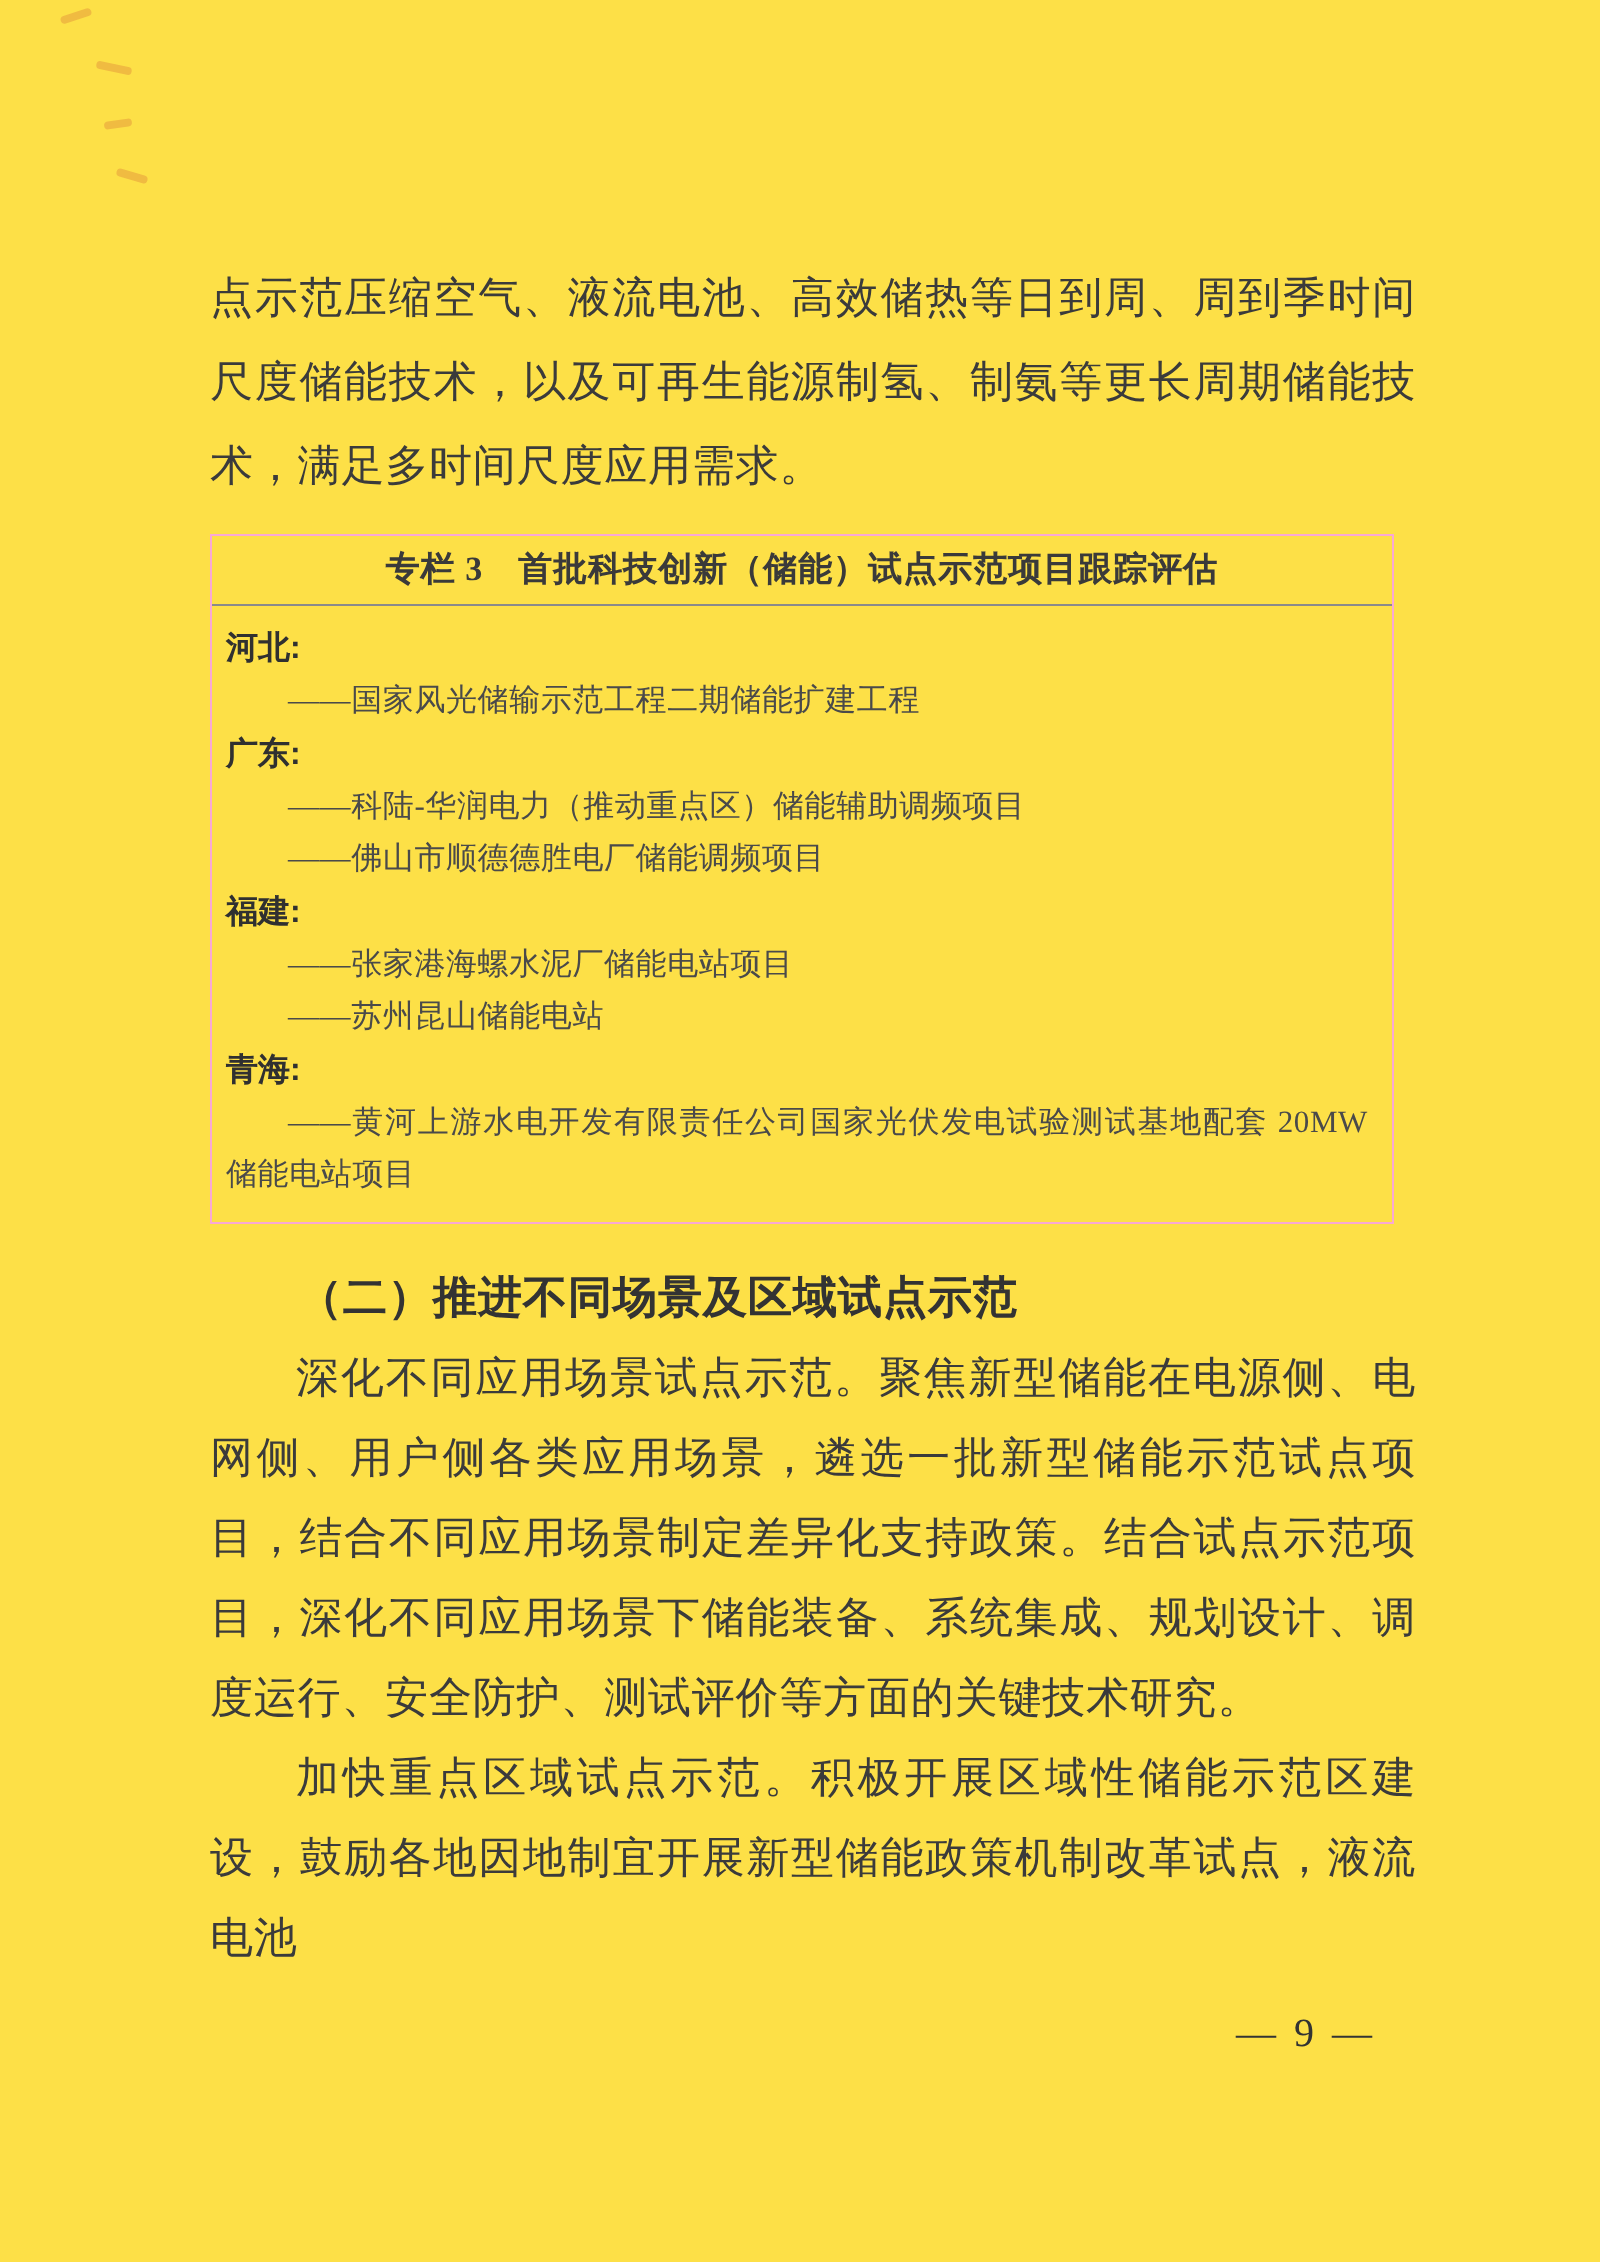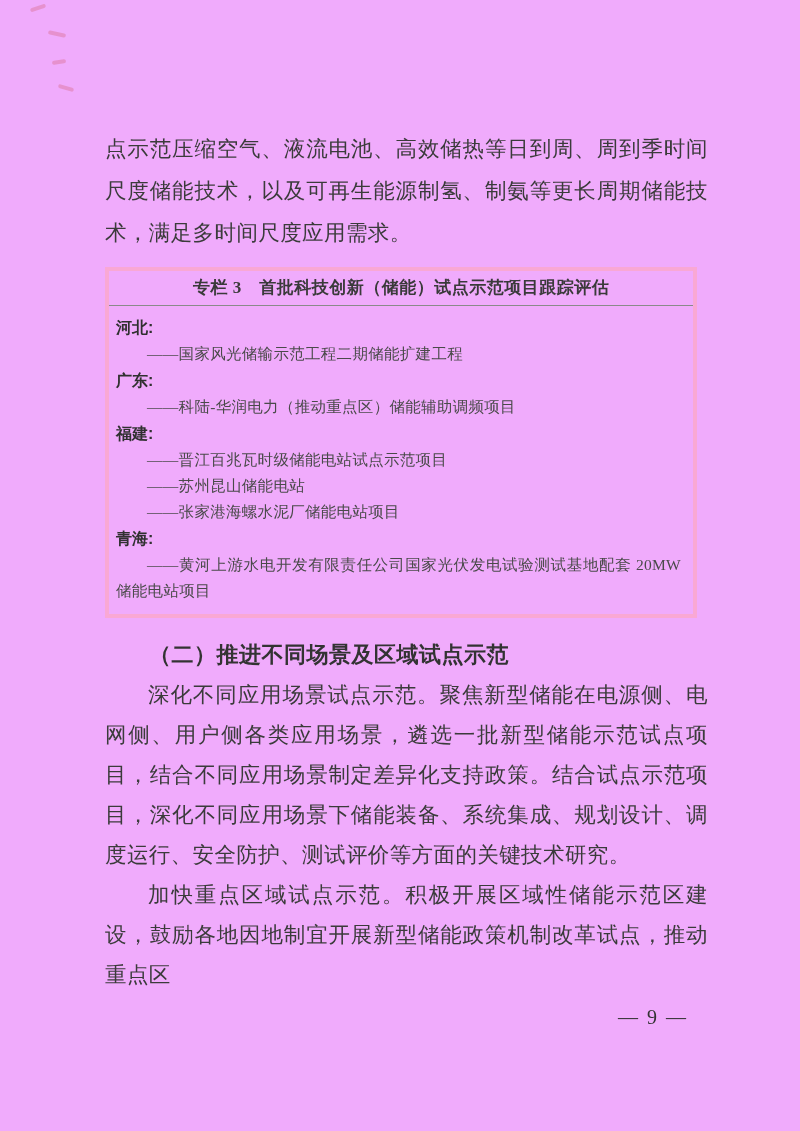--- a/index.html
+++ b/index.html
@@ -14,7 +14,7 @@
     position: absolute;
     left: 0; top: 0;
     width: 800px; height: 1131px;
-    background: #f0abfc;
+    background: #fde047;
   }
   
   .stamp-marks { position: absolute; left: 18px; top: 2px; width: 70px; height: 100px; opacity: 0.22; }

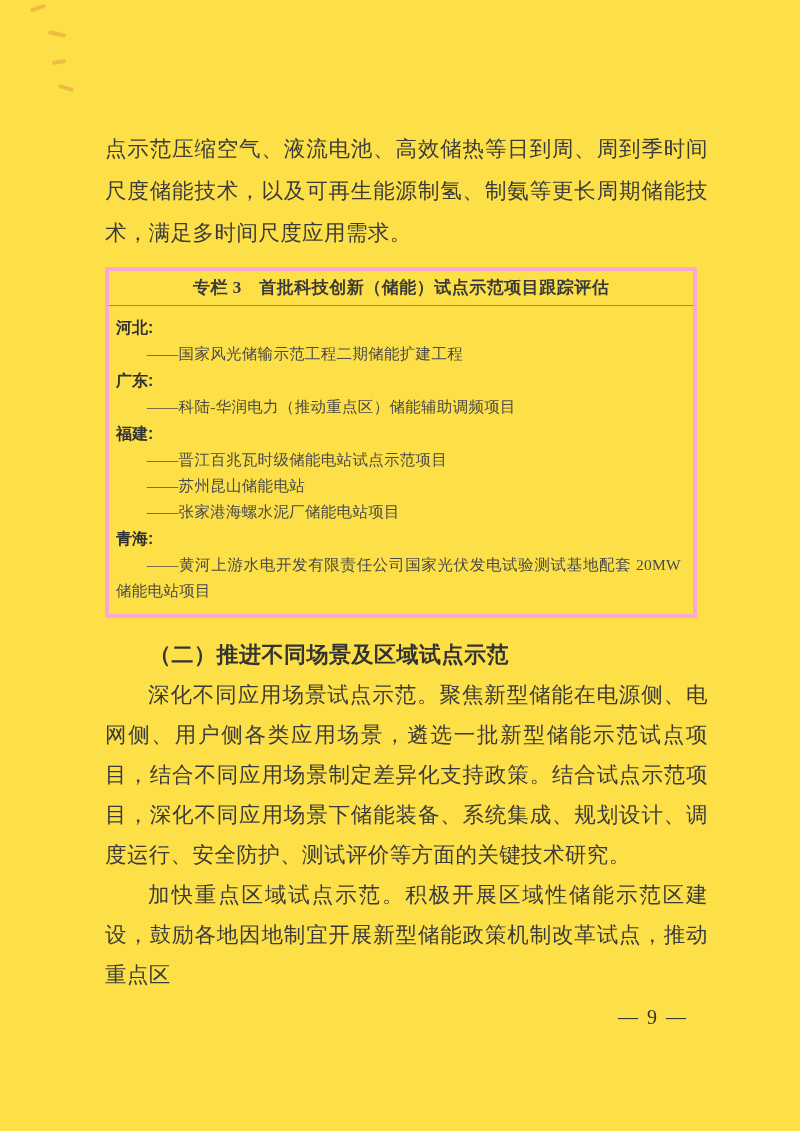--- a/index.html
+++ b/index.html
@@ -40,7 +40,7 @@
   
   .column-box {
     margin-top: 13px;
-    border: 4px solid #f9a8d4;
+    border: 1px solid #f9a8d4;
     width: 592px;
   }
   .column-box-header {

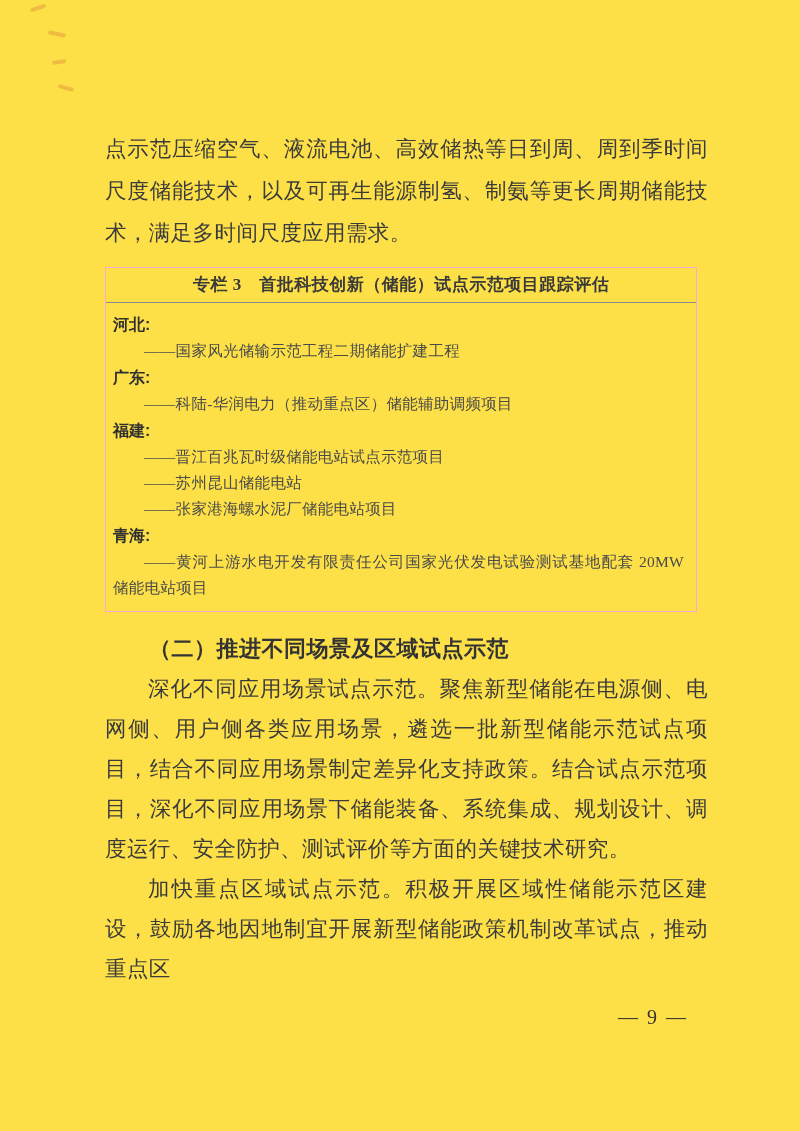--- a/index.html
+++ b/index.html
@@ -127,6 +127,7 @@
 
         <div class="region-label">广东:</div>
         <div class="project-item">——科陆-华润电力（推动重点区）储能辅助调频项目</div>
+        <div class="project-item">——佛山市顺德德胜电厂储能调频项目</div>
 
         <div class="region-label">福建:</div>
         <div class="project-item">——晋江百兆瓦时级储能电站试点示范项目</div>

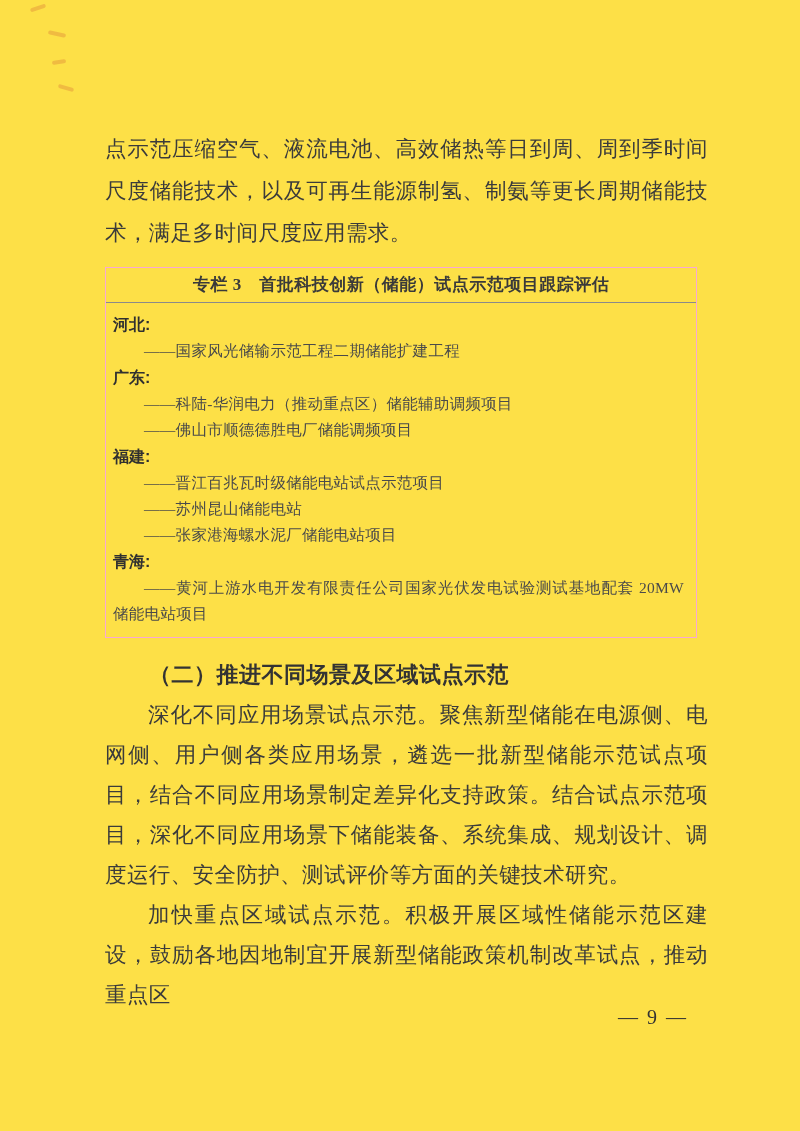--- a/index.html
+++ b/index.html
@@ -130,7 +130,6 @@
         <div class="project-item">——佛山市顺德德胜电厂储能调频项目</div>
 
         <div class="region-label">福建:</div>
-        <div class="project-item">——晋江百兆瓦时级储能电站试点示范项目</div>
 
         <div class="project-item">——苏州昆山储能电站</div>
         <div class="project-item">——张家港海螺水泥厂储能电站项目</div>

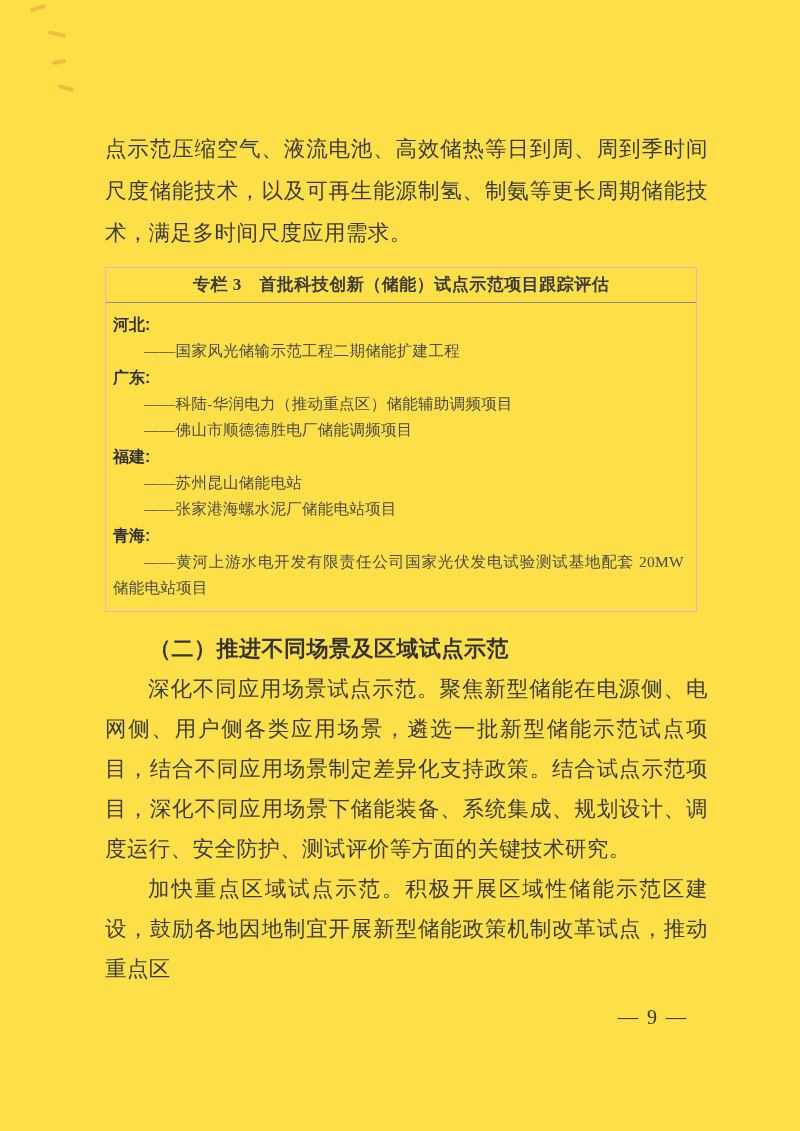--- a/index.html
+++ b/index.html
@@ -131,8 +131,8 @@
 
         <div class="region-label">福建:</div>
 
+        <div class="project-item">——张家港海螺水泥厂储能电站项目</div>
         <div class="project-item">——苏州昆山储能电站</div>
-        <div class="project-item">——张家港海螺水泥厂储能电站项目</div>
 
         <div class="region-label">青海:</div>
         <div class="project-item">——黄河上游水电开发有限责任公司国家光伏发电试验测试基地配套 20MW 储能电站项目</div>

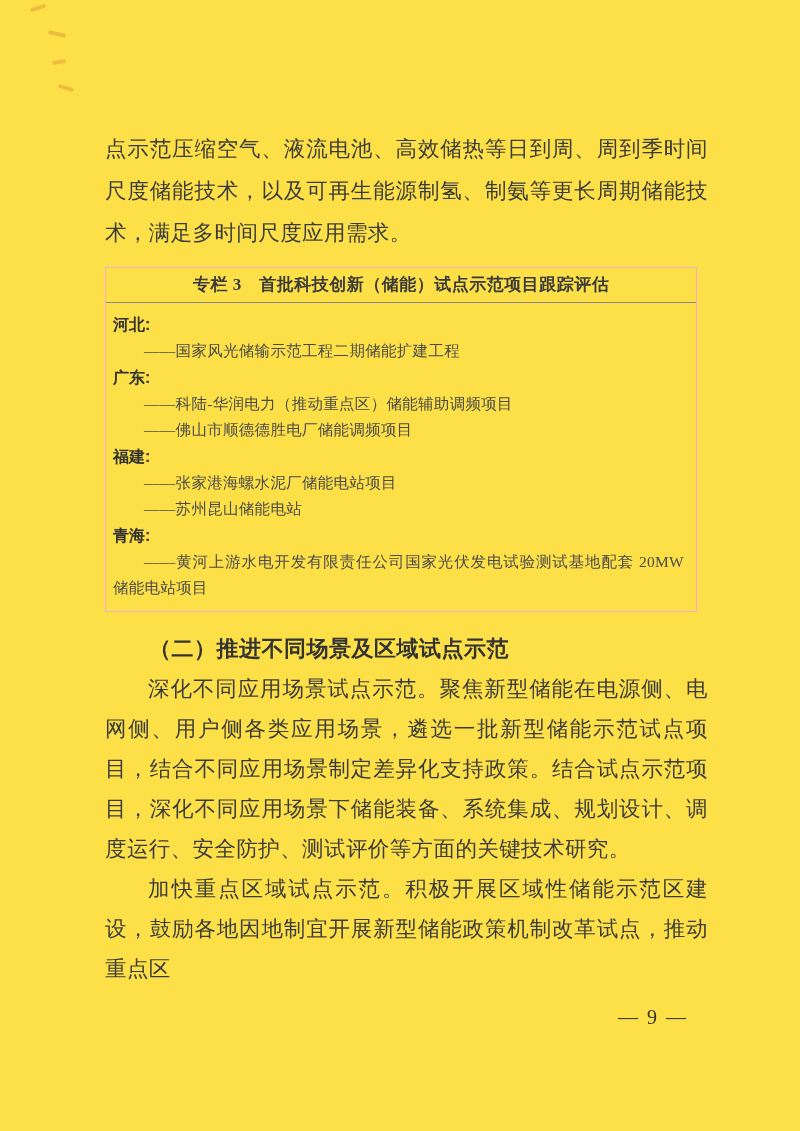--- a/index.html
+++ b/index.html
@@ -144,7 +144,7 @@
 
     <p class="body-para">深化不同应用场景试点示范。聚焦新型储能在电源侧、电网侧、用户侧各类应用场景，遴选一批新型储能示范试点项目，结合不同应用场景制定差异化支持政策。结合试点示范项目，深化不同应用场景下储能装备、系统集成、规划设计、调度运行、安全防护、测试评价等方面的关键技术研究。</p>
 
-    <p class="body-para">加快重点区域试点示范。积极开展区域性储能示范区建设，鼓励各地因地制宜开展新型储能政策机制改革试点，推动重点区</p>
+    <p class="body-para">加快重点区域试点示范。积极开展区域性储能示范区建设，鼓励各地因地制宜开展新型储能政策机制改革试点，液流电池</p>
 
   </div>
 

